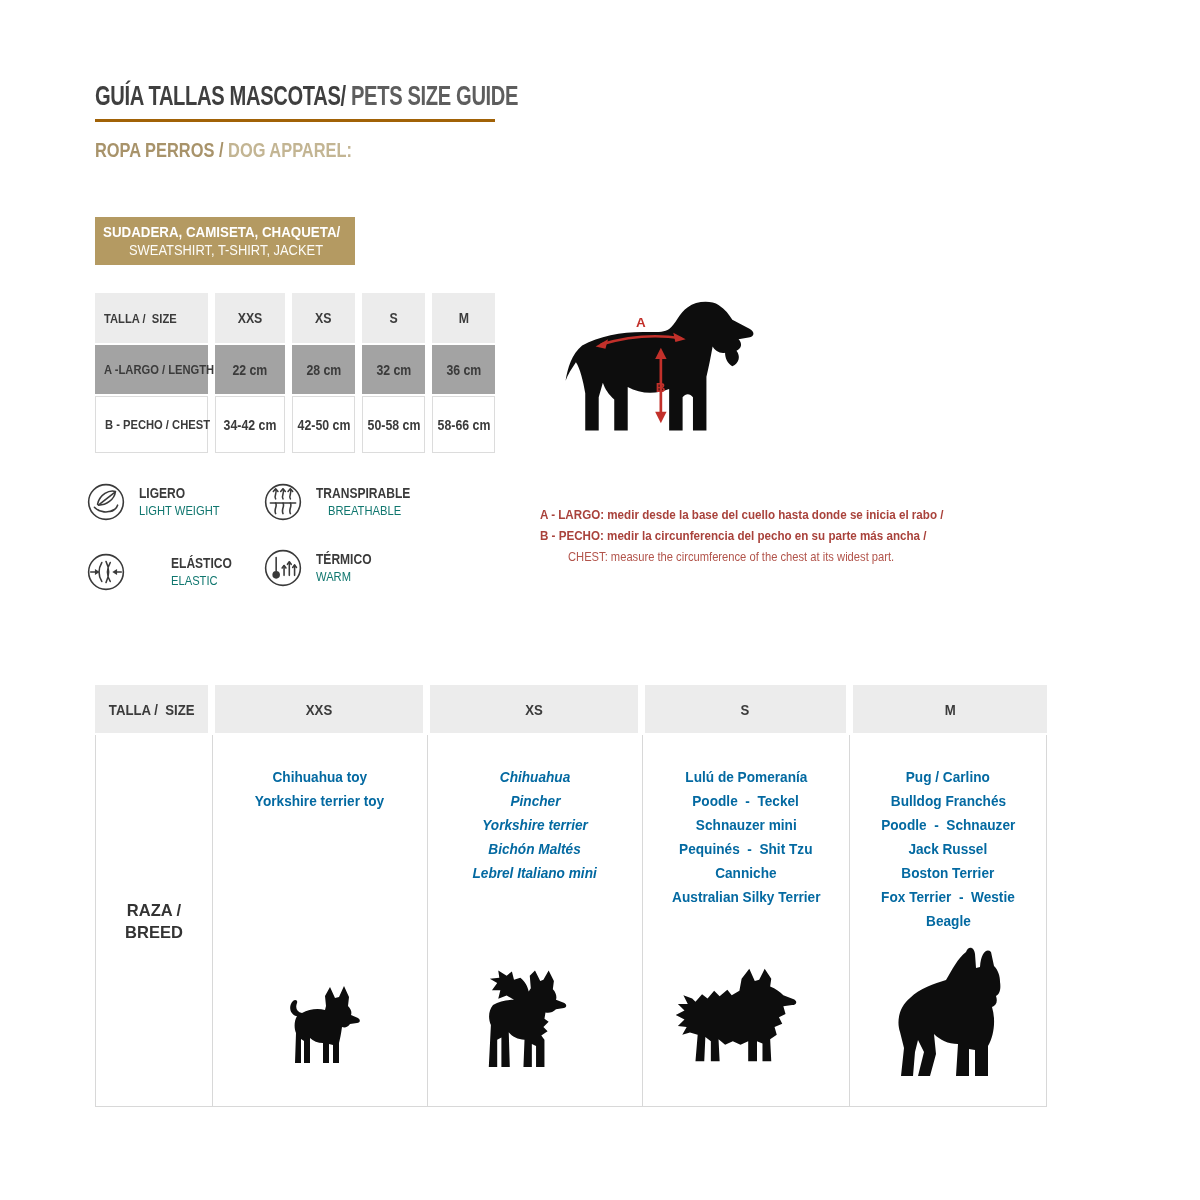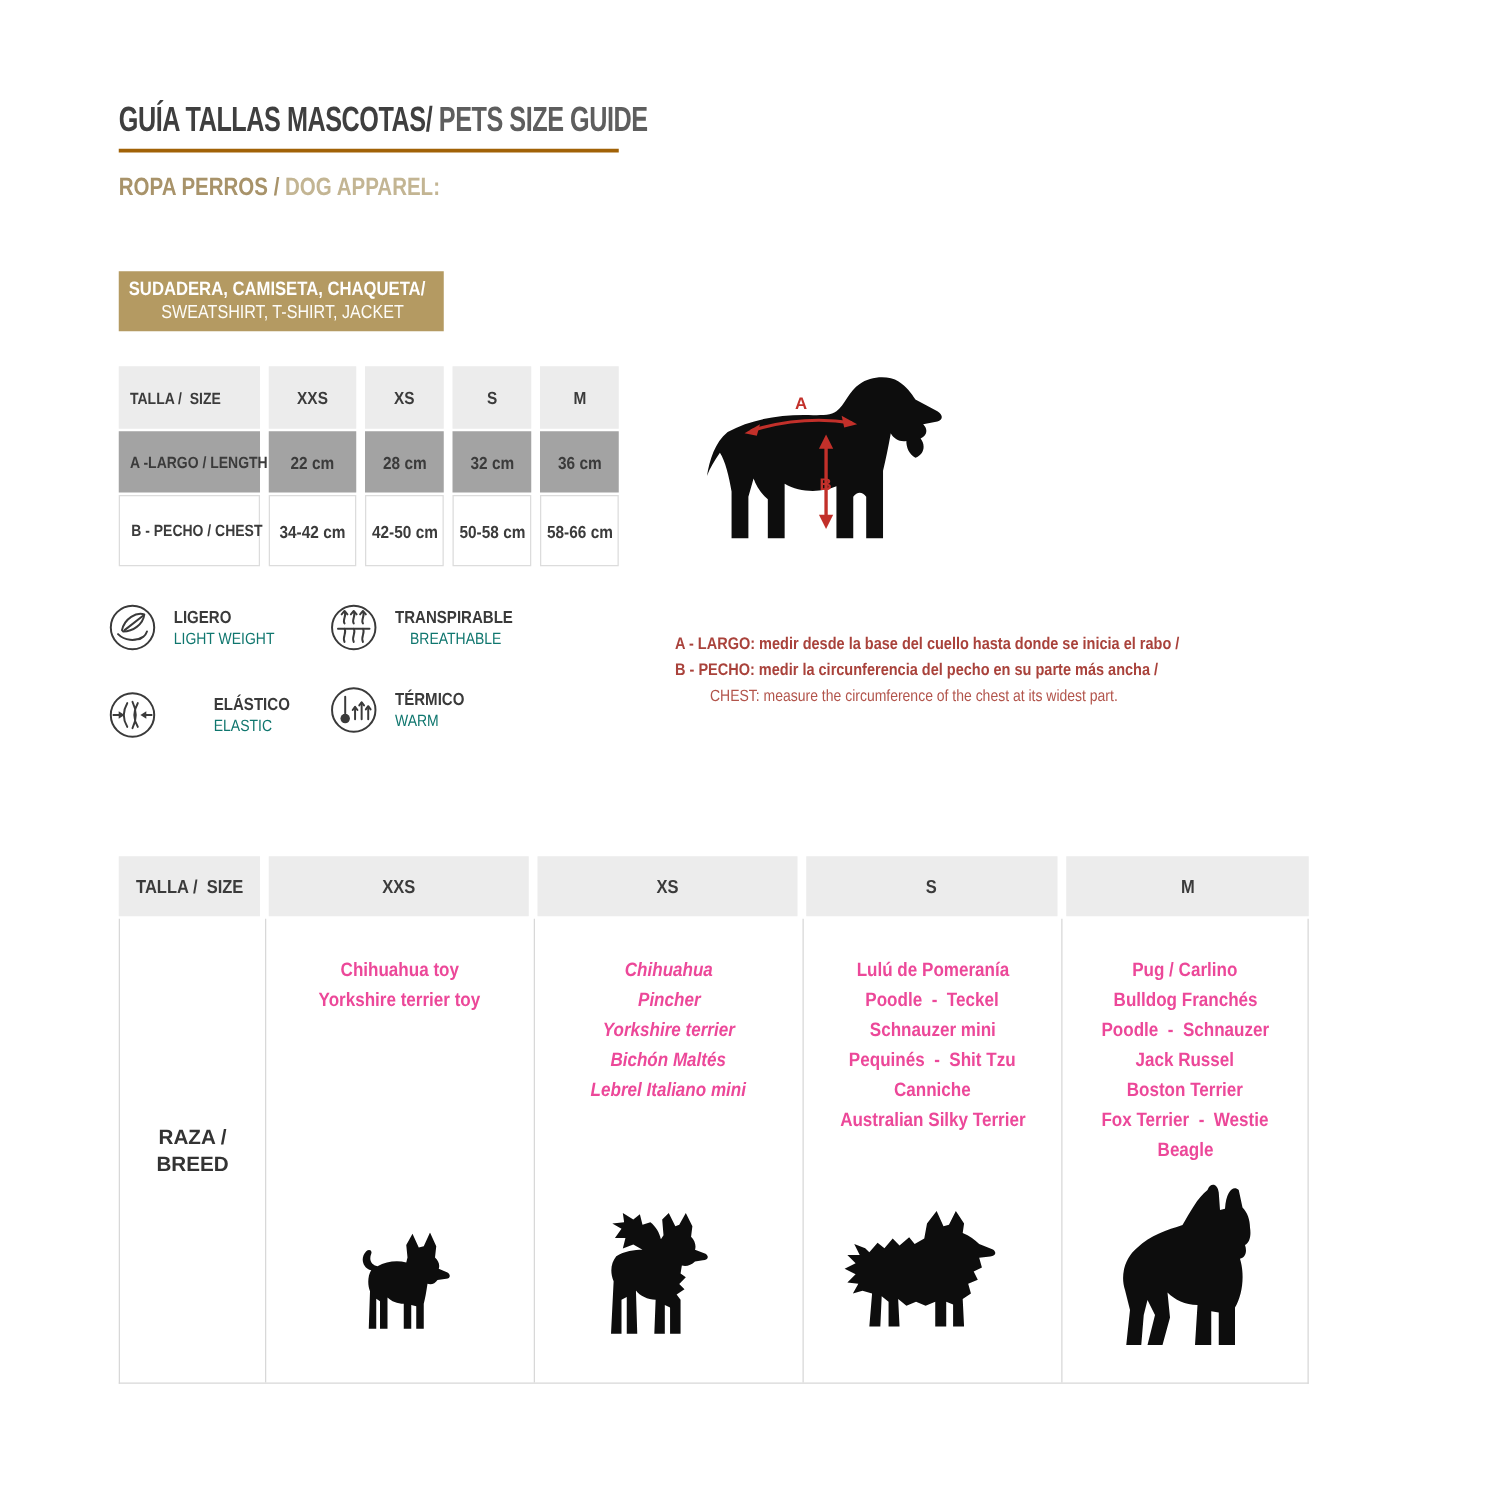--- a/index.html
+++ b/index.html
@@ -70,7 +70,7 @@
   .bc-0{width:117px;display:flex;align-items:center;justify-content:center;padding-top:0;}
   .bc-1{width:215px;} .bc-2{width:215px;font-style:italic;} .bc-3{width:207px;} .bc-4{width:196px;}
   .raza{font-weight:bold;font-size:16.5px;line-height:22px;color:#333;}
-  .breed-line{font-weight:bold;font-size:15.5px;line-height:24px;color:#ec4899;}
+  .breed-line{font-weight:bold;font-size:15.5px;line-height:24px;color:#0369a1;}
   .dogpic{position:absolute;left:50%;transform:translateX(-50%);}
   .dog-xxs{bottom:28px;} .dog-xs{bottom:26px;} .dog-s{bottom:36px;} .dog-m{bottom:20px;}
 

